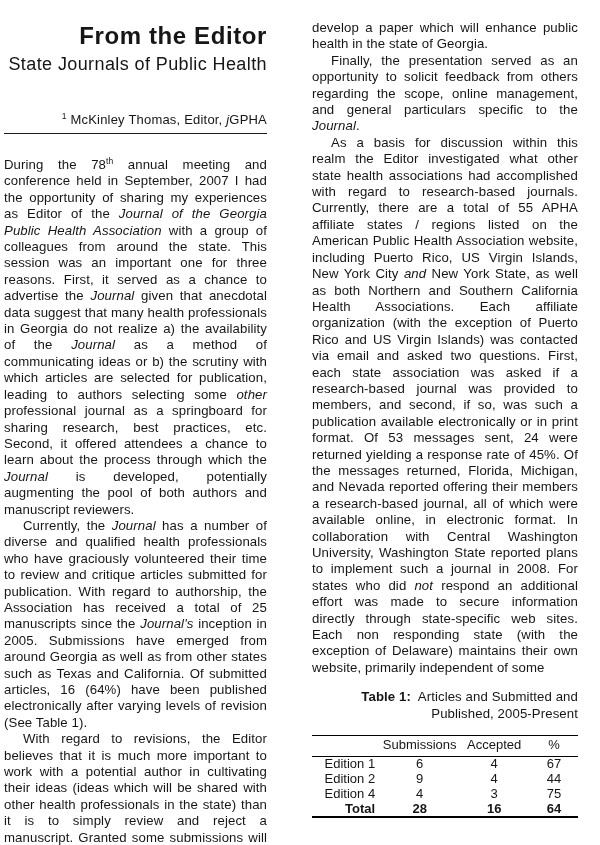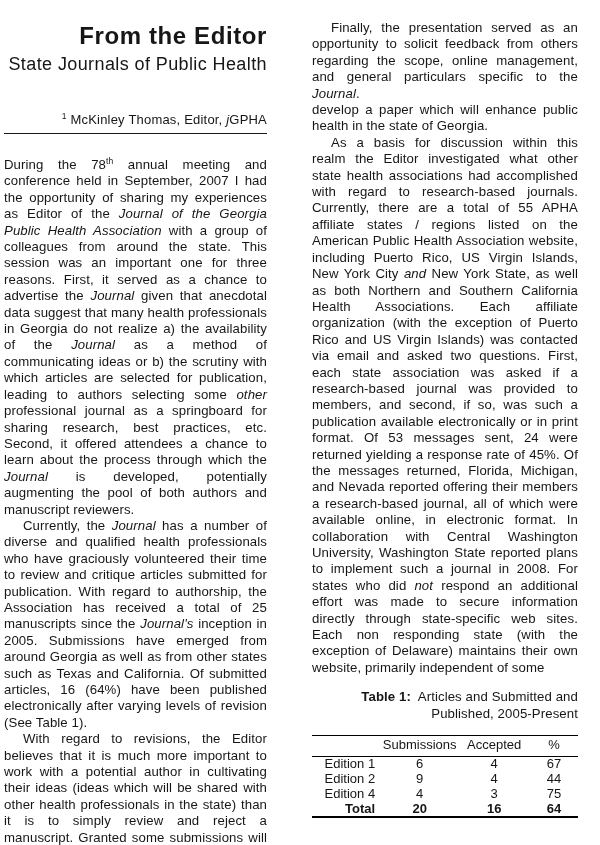--- a/index.html
+++ b/index.html
@@ -109,8 +109,8 @@
   </div>
 
   <div class="col-right">
+    <p class="body"><span>develop a paper which will enhance public health in the state of Georgia.</span></p>
     <p class="body indent"><span>Finally, the presentation served as an opportunity to solicit feedback from others regarding the scope, online management, and general particulars specific to the </span><span style="font-style: italic;">Journal</span><span>.</span></p>
-    <p class="body"><span>develop a paper which will enhance public health in the state of Georgia.</span></p>
     <p class="body indent"><span>As a basis for discussion within this realm the Editor investigated what other state health associations had accomplished with regard to research-based journals. Currently, there are a total of 55 APHA affiliate states / regions listed on the American Public Health Association website, including Puerto Rico, US Virgin Islands, New York City </span><span style="font-style: italic;">and</span><span> New York State, as well as both Northern and Southern California Health Associations. Each affiliate organization (with the exception of Puerto Rico and US Virgin Islands) was contacted via email and asked two questions. First, each state association was asked if a research-based journal was provided to members, and second, if so, was such a publication available electronically or in print format. Of 53 messages sent, 24 were returned yielding a response rate of 45%. Of the messages returned, Florida, Michigan, and Nevada reported offering their members a research-based journal, all of which were available online, in electronic format. In collaboration with Central Washington University, Washington State reported plans to implement such a journal in 2008. For states who did </span><span style="font-style: italic;">not</span><span> respond an additional effort was made to secure information directly through state-specific web sites. Each non responding state (with the exception of Delaware) maintains their own website, primarily independent of some</span></p>
 
     <div class="table-caption"><span style="font-weight: 700;">Table 1:</span><span>&nbsp; Articles and Submitted and Published, 2005-Present</span></div>

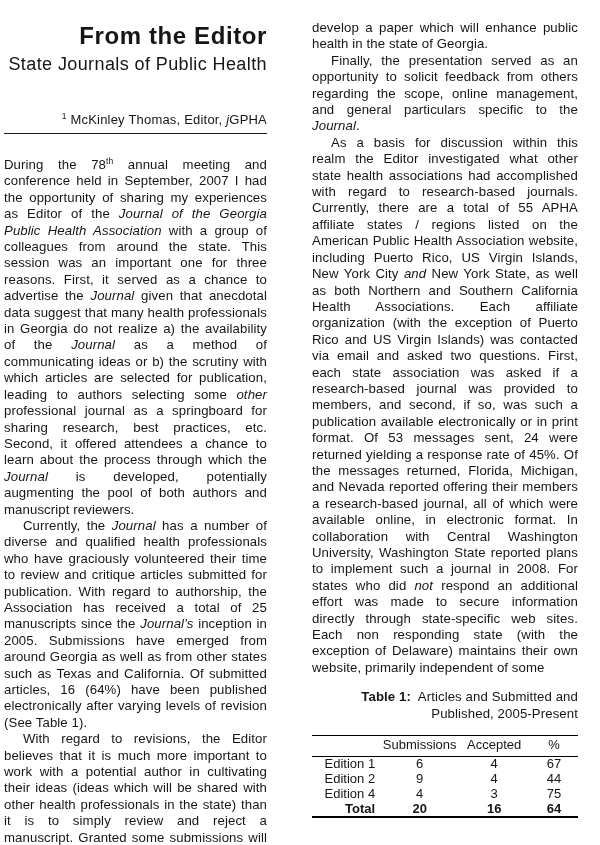--- a/index.html
+++ b/index.html
@@ -151,7 +151,7 @@
         </tr>
         <tr class="total">
           <td class="lbl">Total</td>
-          <td>20</td>
+          <td>28</td>
           <td>16</td>
           <td>64</td>
         </tr>

